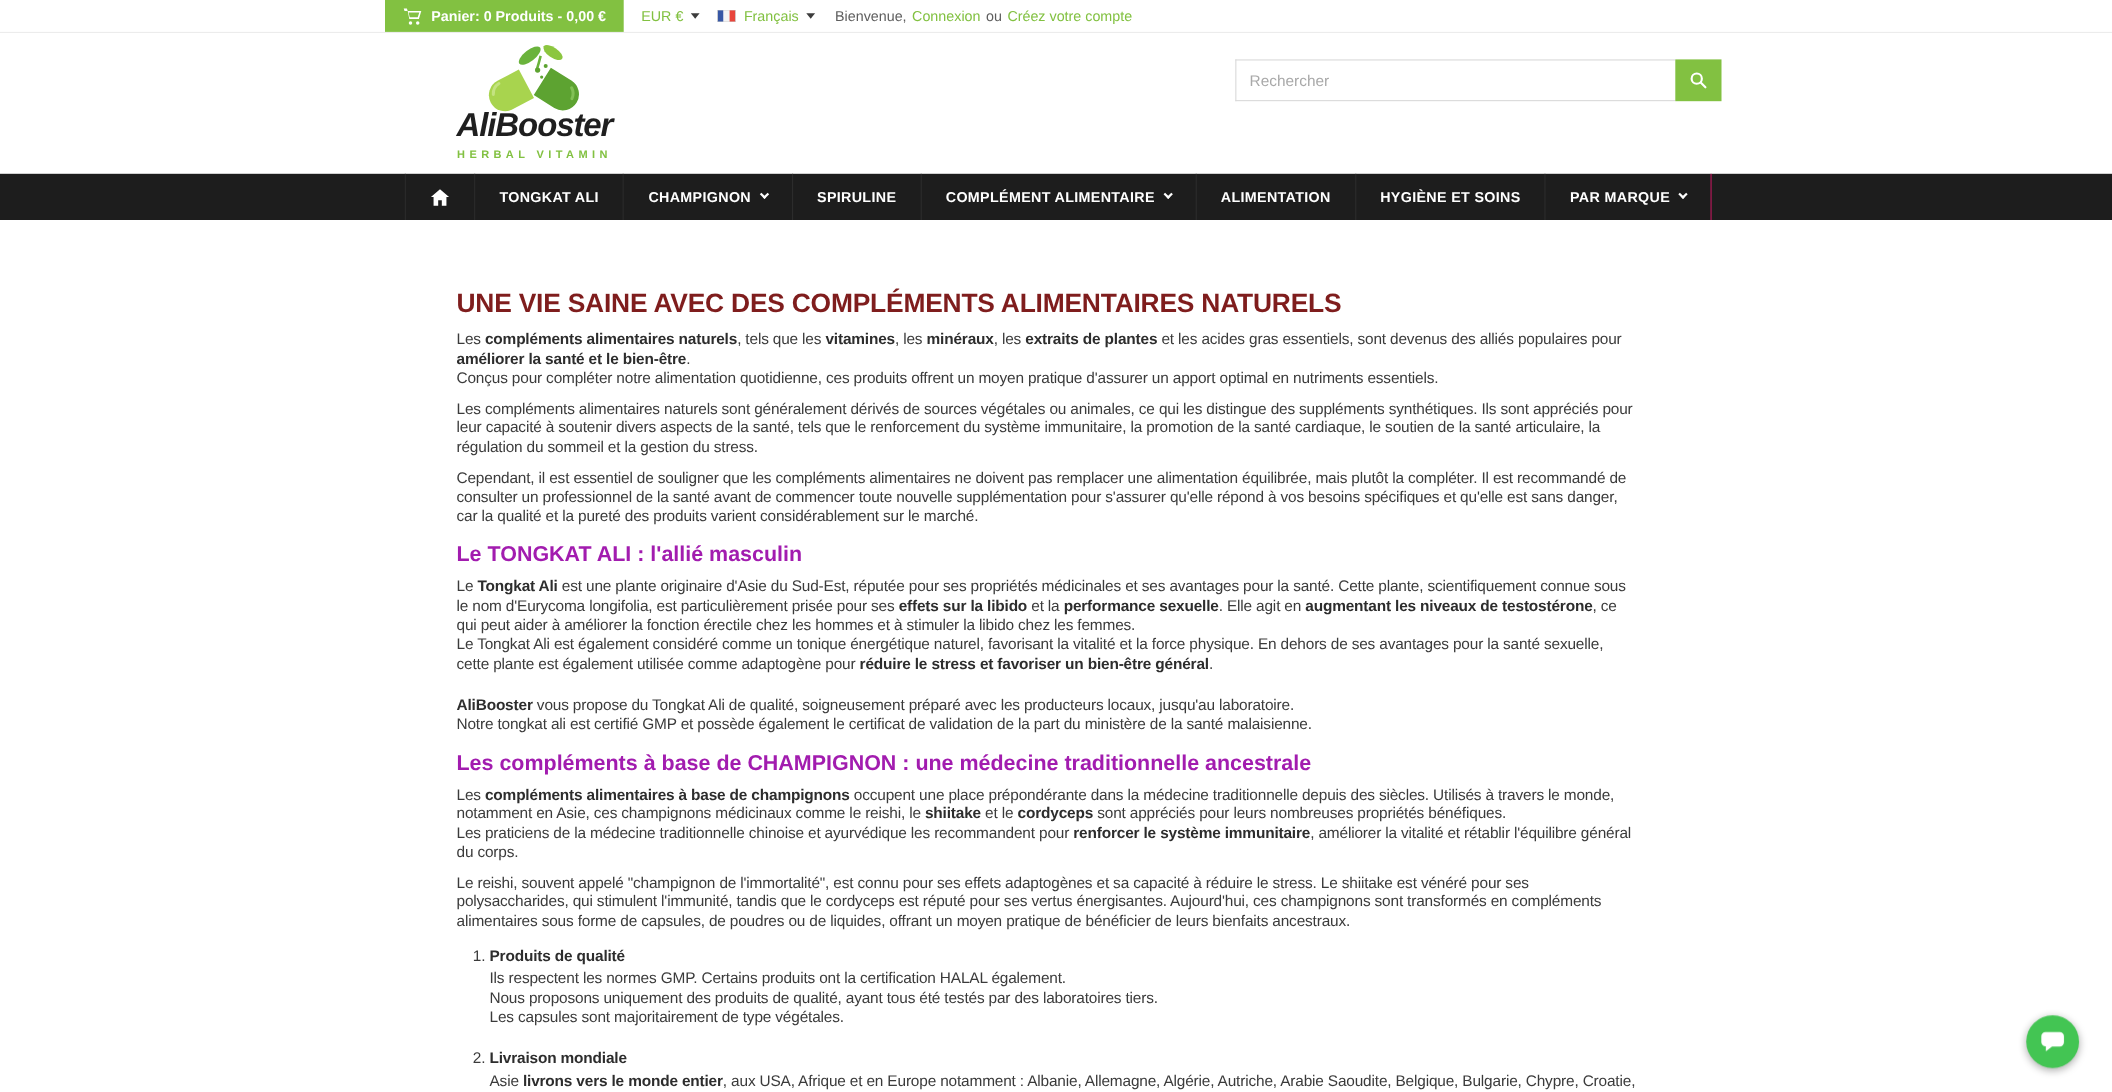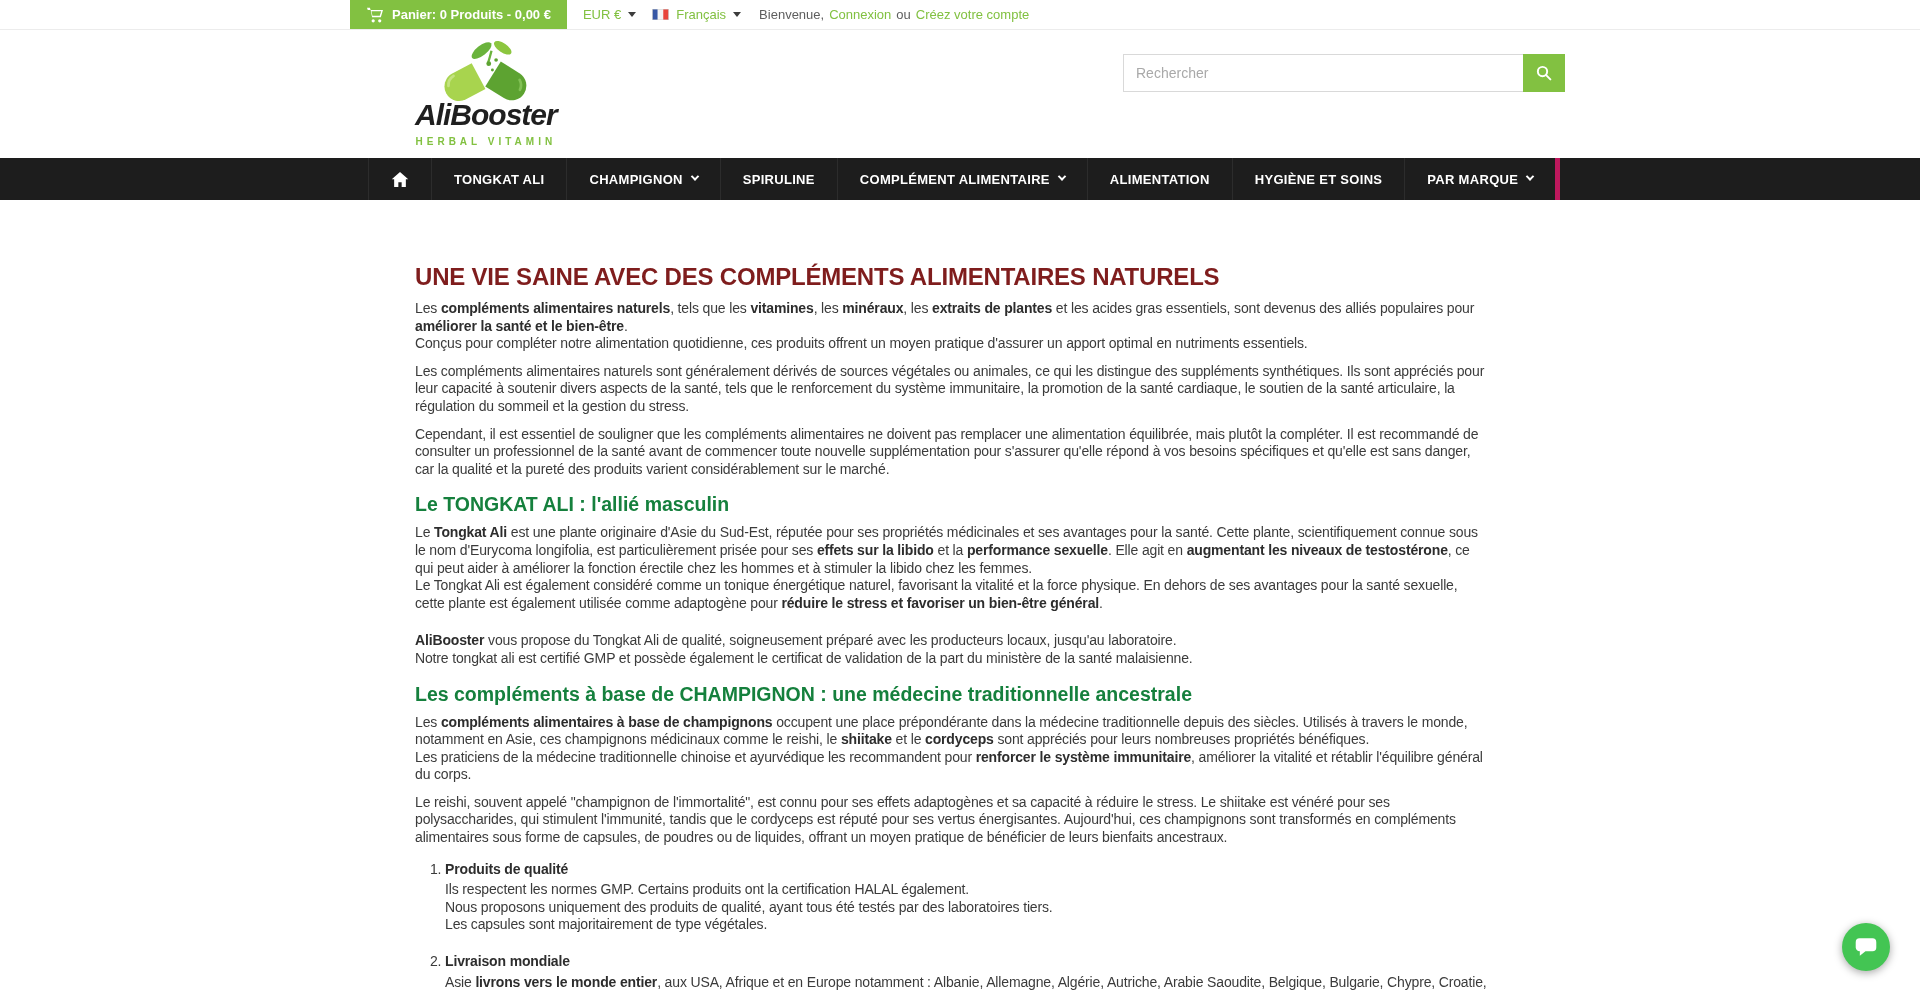--- a/index.html
+++ b/index.html
@@ -42,7 +42,7 @@
   .nav-inner { width:1220px; margin:0 auto; height:100%; display:flex; padding-left:18px; }
   .nav-item { display:flex; align-items:center; padding:0 22px; color:#fff;
     font-size:13px; font-weight:bold; letter-spacing:.3px; border-left:1px solid #2c2c2c; }
-  .nav-item:last-child { border-right:5px solid #be185d; }
+  .nav-item:last-child { border-right:1px solid #be185d; }
   .chev { display:inline-block; width:6px; height:6px; border-right:2px solid #fff;
     border-bottom:2px solid #fff; transform:rotate(45deg) translate(-1px,-1px);
     margin-left:9px; margin-top:-3px; }

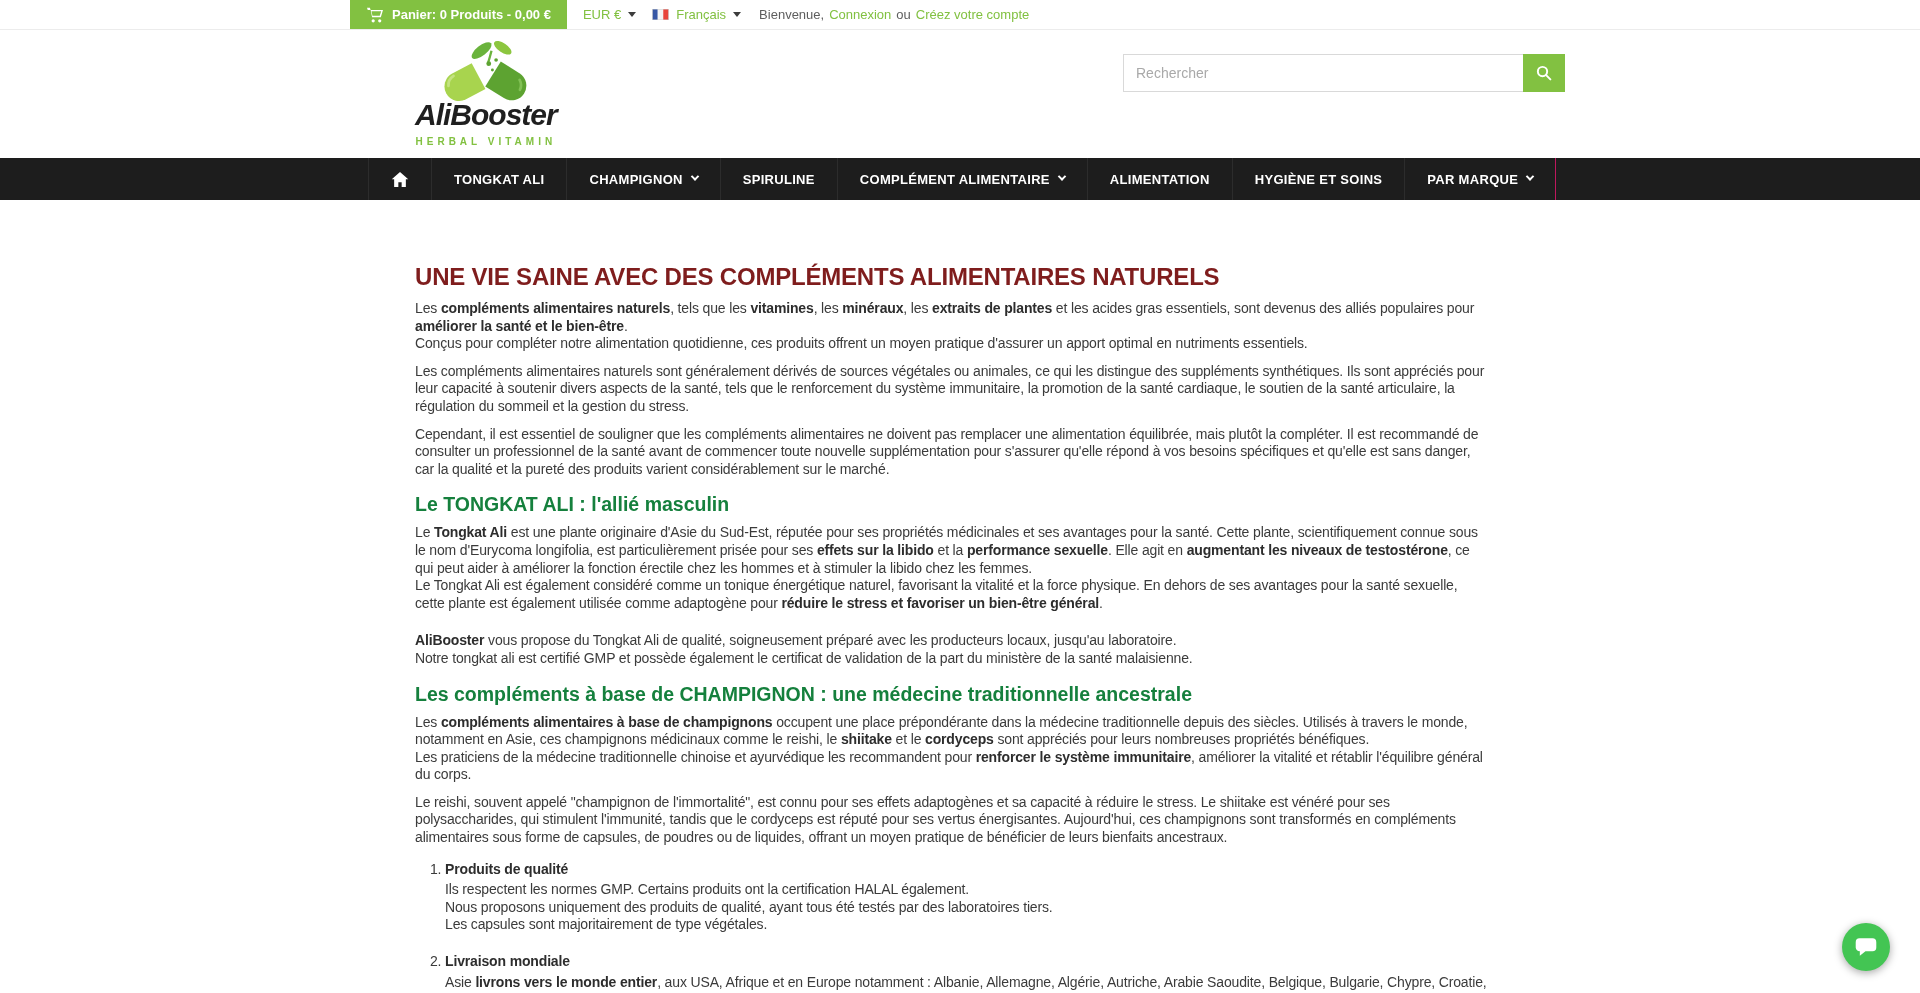--- a/index.html
+++ b/index.html
@@ -50,7 +50,7 @@
   
   .main { width:1220px; margin:0 auto; padding:63px 80px 0 65px; }
   h1 { font-size:24px; font-weight:bold; color:#7f1d1d; letter-spacing:-.2px; margin:0 0 9px; }
-  h2 { font-size:19.5px; font-weight:bold; color:#15803d; margin:15px 0 8px; }
+  h2 { font-size:19.5px; font-weight:bold; color:#a21caf; margin:15px 0 8px; }
   .main p { font-size:14px; line-height:17.6px; color:#3b3b3b; letter-spacing:-.15px;
     margin:0 0 10px; }
   .main b { color:#2d2d2d; }

